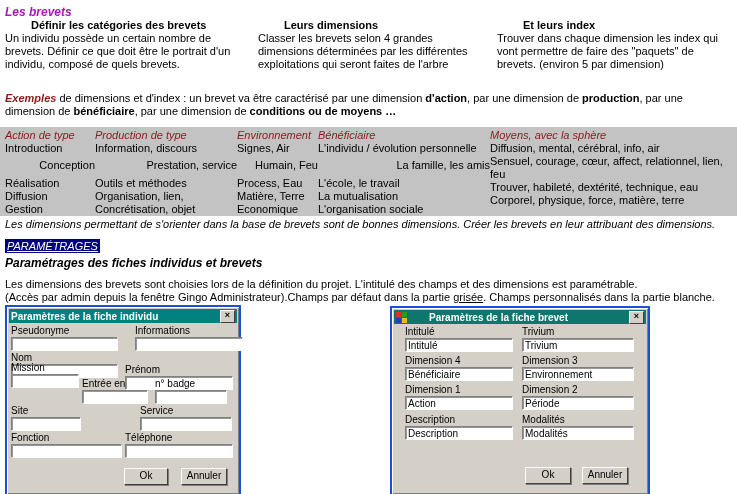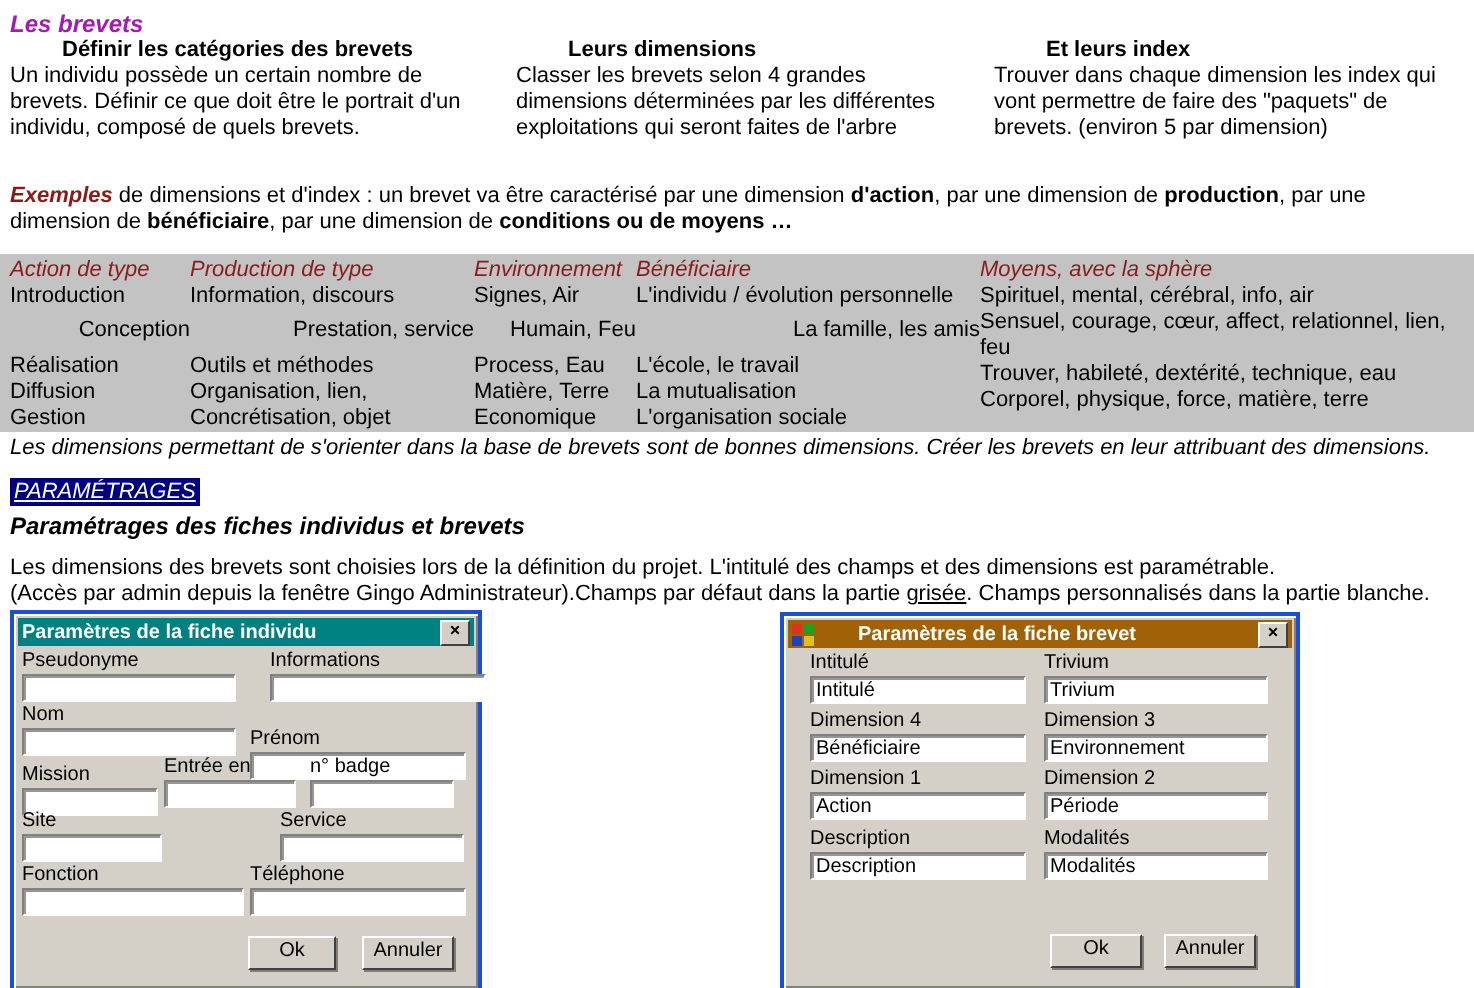--- a/index.html
+++ b/index.html
@@ -119,7 +119,7 @@
   </div>
   <div class="tcol wrapcol">
     <div class="th">Moyens, avec la sphère</div>
-    <div class="tl">Spirituel, mental, cérébral, info, air</div>
+    <div class="tl">Diffusion, mental, cérébral, info, air</div>
     <div class="tl">Sensuel, courage, cœur, affect, relationnel, lien, feu</div>
     <div class="tl">Trouver, habileté, dextérité, technique, eau</div>
     <div class="tl">Corporel, physique, force, matière, terre</div>

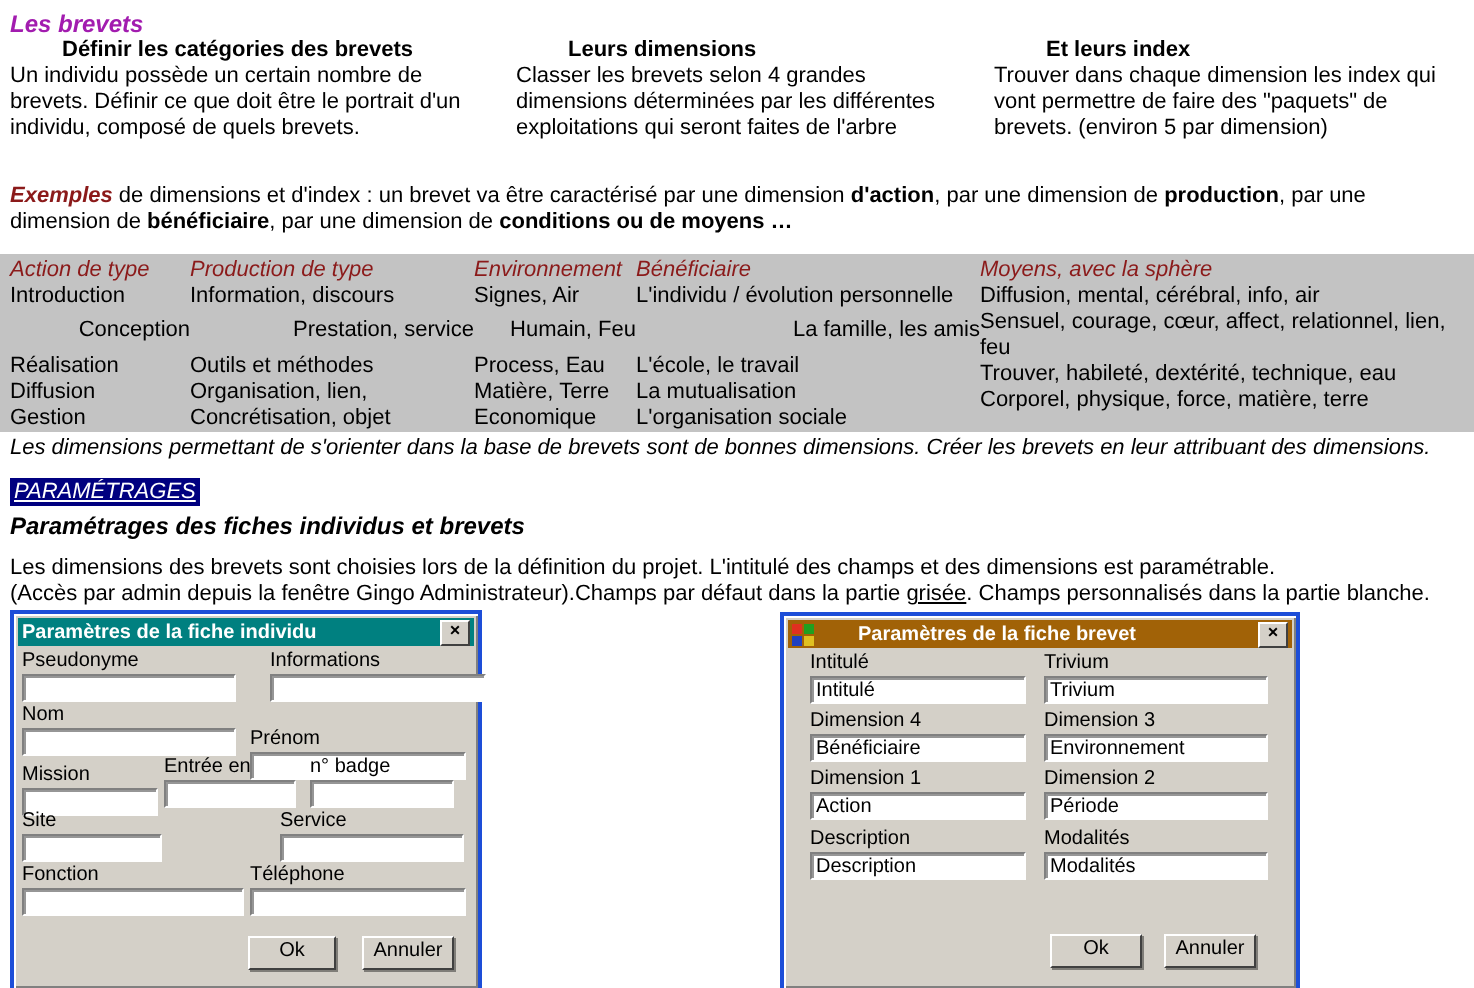--- a/index.html
+++ b/index.html
@@ -40,7 +40,7 @@
     box-shadow:inset 1px 1px 0 #fff, inset -1px -1px 0 #808080;}
   .tbar{height:14px;margin:2px;display:flex;align-items:center;padding:0 2px;gap:2px;}
   .tbar.teal{background:#008080;}
-  .tbar.navy{background:#a16207;gap:22px;}
+  .tbar.navy{background:#0f766e;gap:22px;}
   .tbar-title{color:#fff;font-weight:bold;font-size:10px;flex:1;
     white-space:nowrap;overflow:hidden;}
   .xbtn{width:13px;height:11px;background:#d4d0c8;border:1px solid;

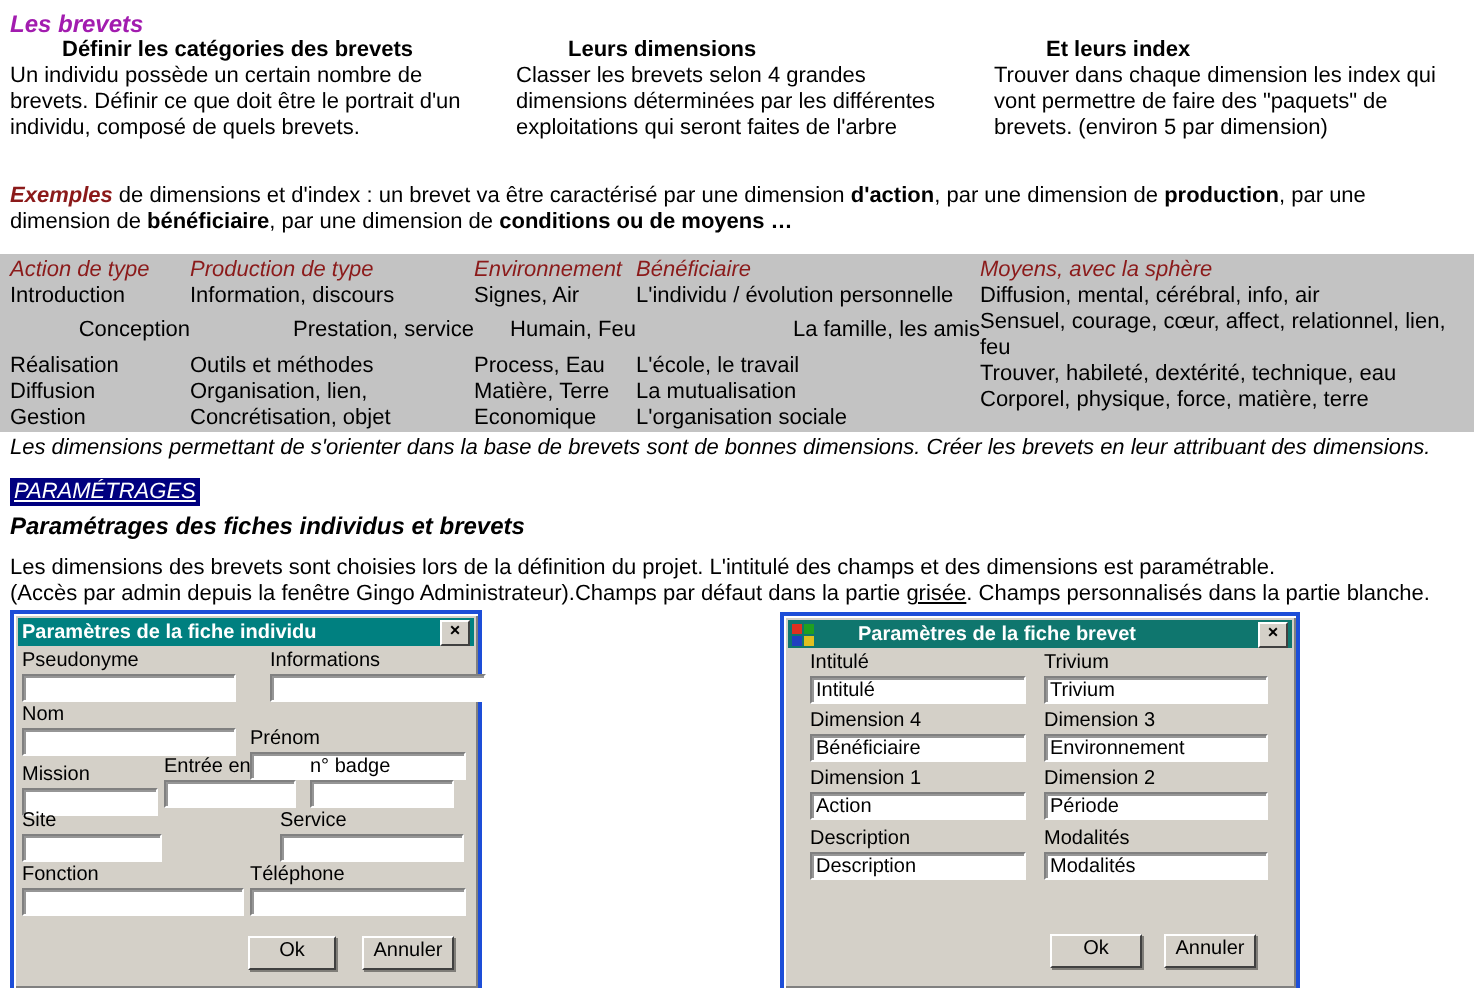--- a/index.html
+++ b/index.html
@@ -153,7 +153,7 @@
     <span class="lb">Prénom</span>
     <input value="" style="">
   </div>
-  <div class="fld" style="left:4px;top:76px;width:68px;">
+  <div class="fld" style="left:4px;top:56px;width:68px;">
     <span class="lb">Mission</span>
     <input value="" style="">
   </div>

